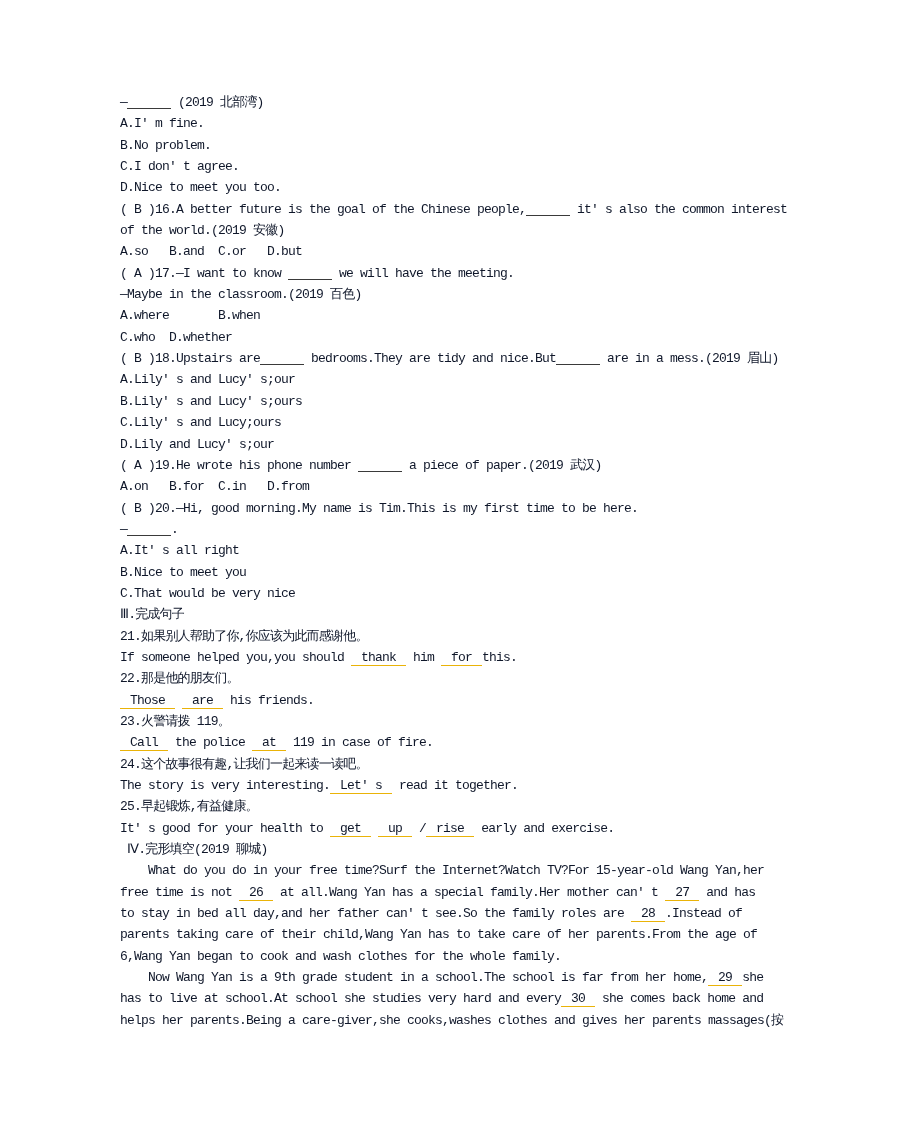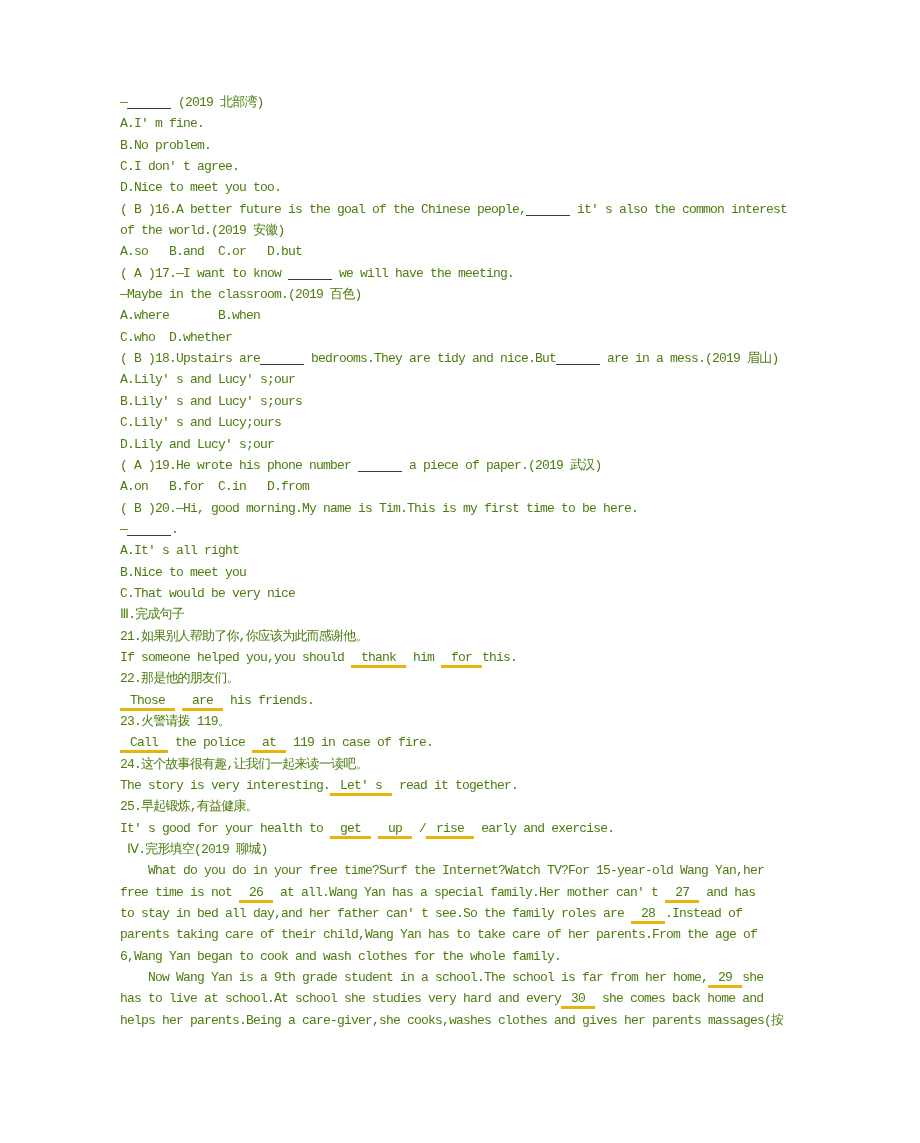--- a/index.html
+++ b/index.html
@@ -12,7 +12,7 @@
   .doc{
     position:absolute;
     left:120px;top:92px;width:690px;
-    color:#4d7c0f;
+    color:#0f172a;
     font-family:"Liberation Mono","DejaVu Sans Mono",monospace;
     font-size:13px;
     letter-spacing:-0.8px;

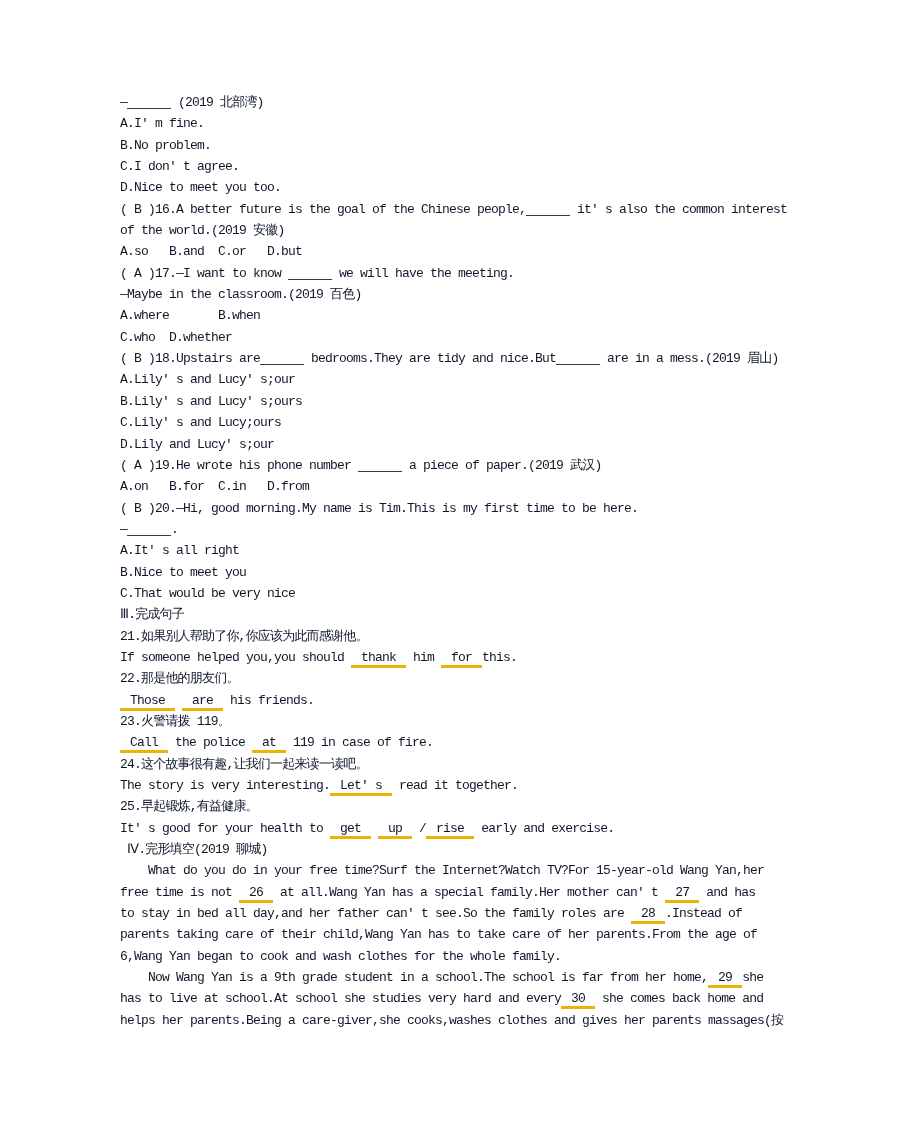--- a/index.html
+++ b/index.html
@@ -22,7 +22,7 @@
   .line{height:21.35px;}
   .t{}
   .u{
-    border-bottom:3px solid #eab308;
+    border-bottom:1px solid #eab308;
     padding:0 10px;
   }
   .b{

